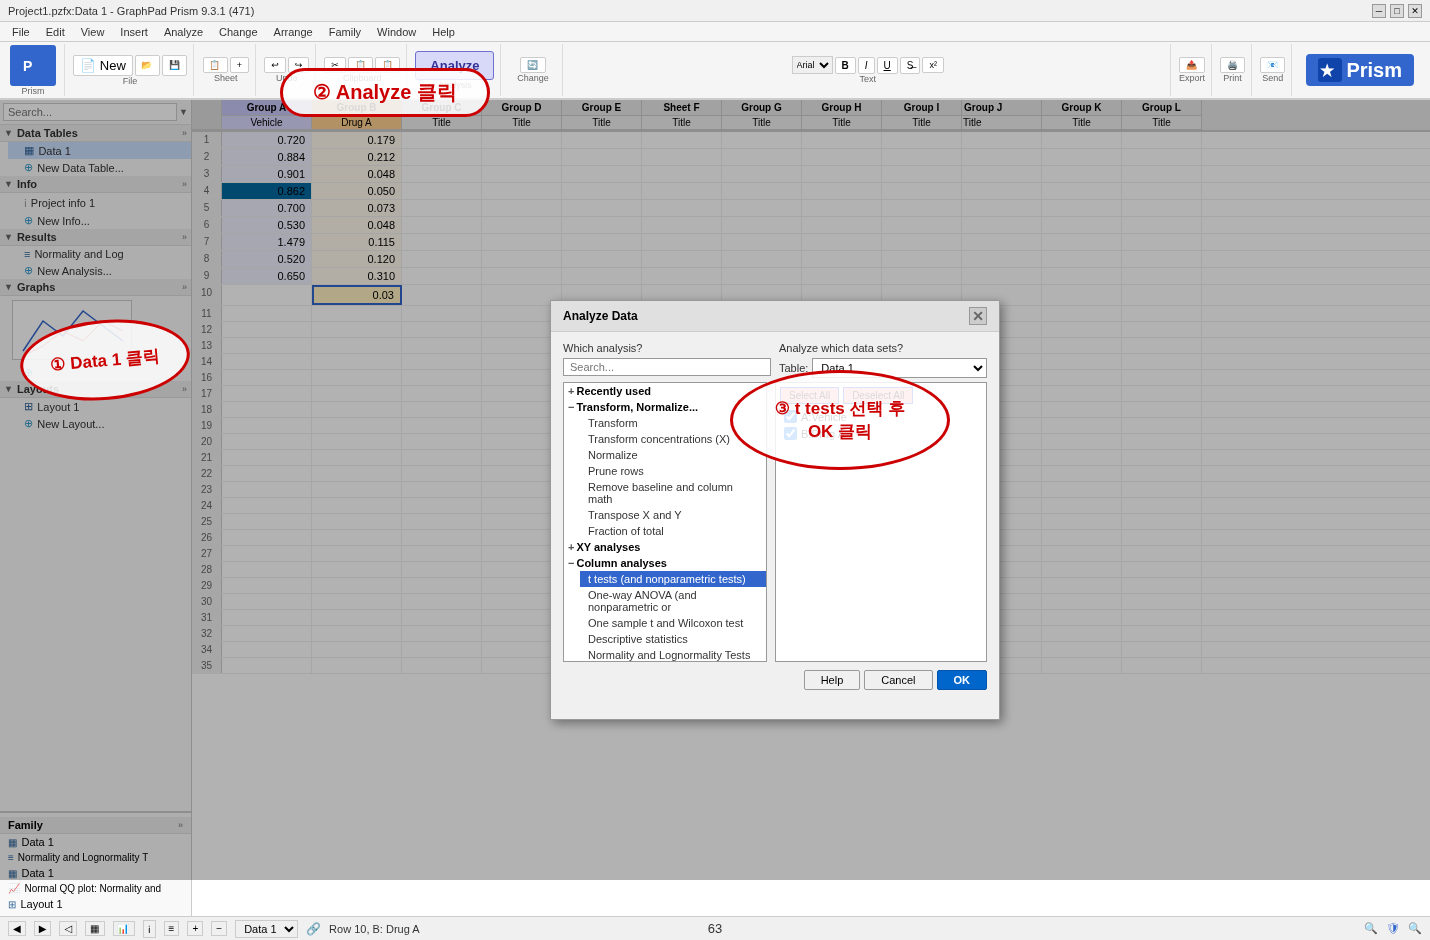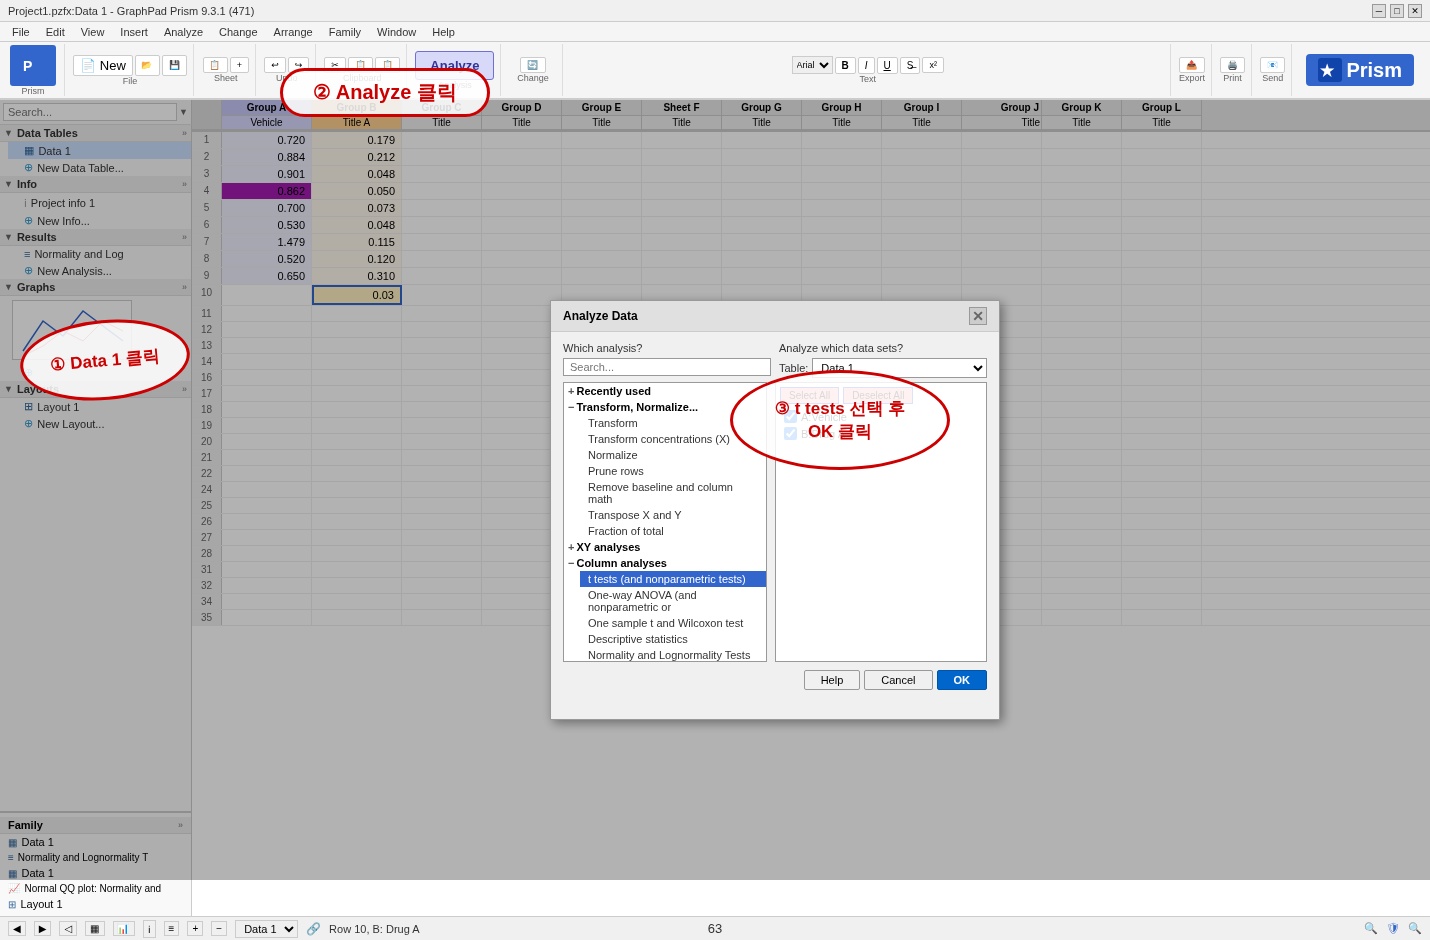--- a/index.html
+++ b/index.html
@@ -368,7 +368,7 @@
         <div style="background:#e8e8e8; font-weight:bold; font-size:10px; padding:2px; border-bottom:1px solid #ccc;">Group I</div>
         <div style="background:#f0f0f0; font-size:10px; padding:1px; border-bottom:1px solid #ccc;">Title</div>
       </div>
-      <div style="min-width:80px; border-right:1px solid #ccc; text-align:right;">
+      <div style="min-width:80px; border-right:1px solid #ccc; text-align:left;">
         <div style="background:#e8e8e8; font-weight:bold; font-size:10px; padding:2px; border-bottom:1px solid #ccc;">Group J</div>
         <div style="background:#f0f0f0; font-size:10px; padding:1px; border-bottom:1px solid #ccc;">Title</div>
       </div>

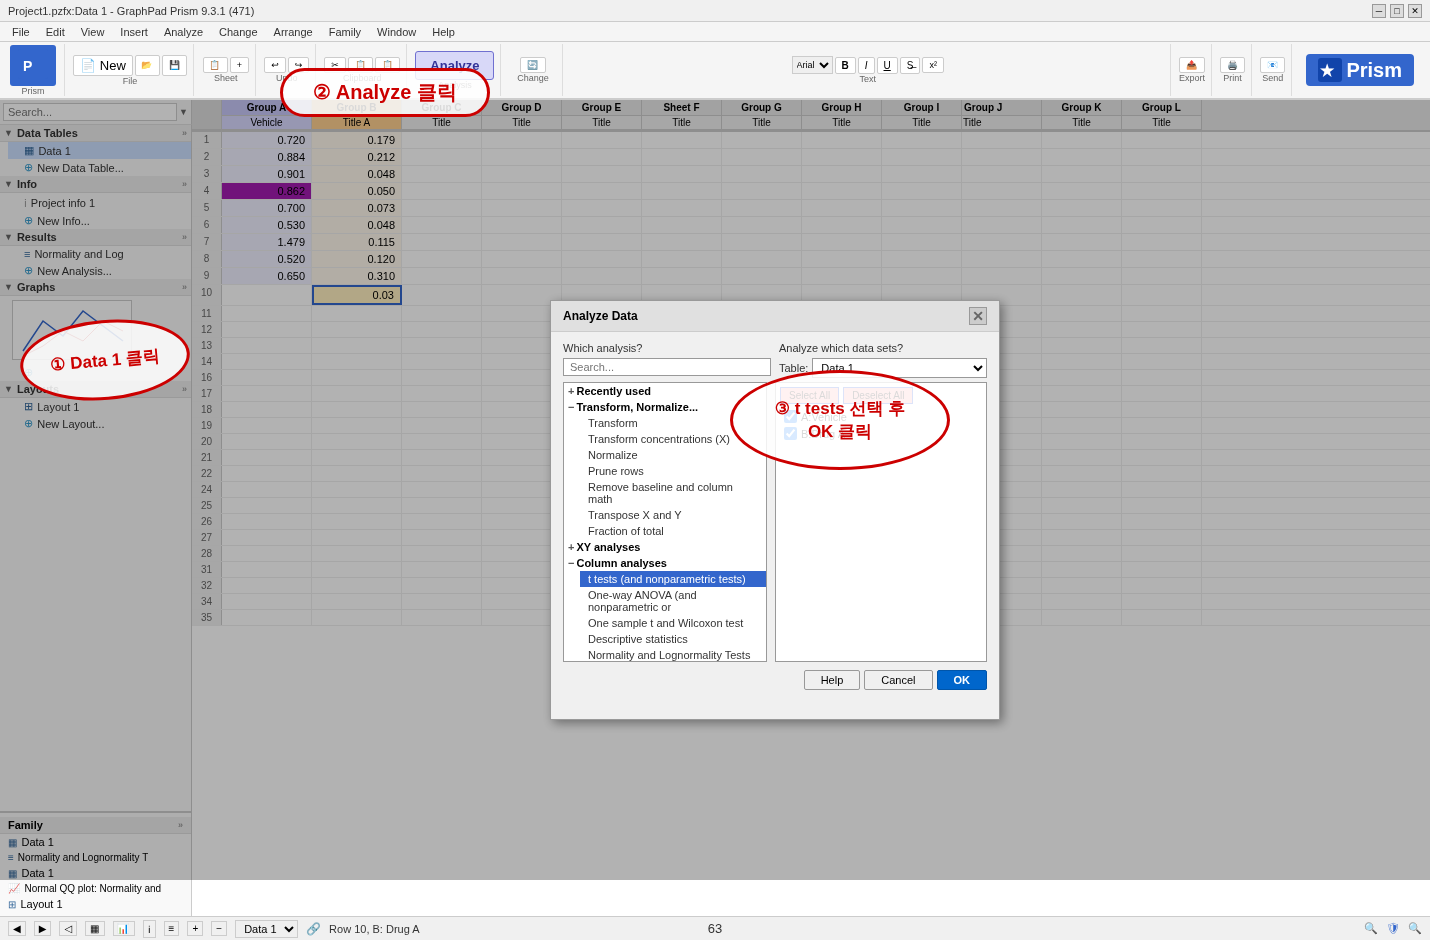--- a/index.html
+++ b/index.html
@@ -337,7 +337,7 @@
 
       <div style="min-width:90px; border-right:1px solid #ccc; text-align:center;">
         <div style="background:#f0c080; font-weight:bold; font-size:10px; padding:2px; border-bottom:1px solid #ccc;">Group B</div>
-        <div style="background:#ffd090; font-size:10px; padding:1px; border-bottom:1px solid #ccc;">Title A</div>
+        <div style="background:#ffd090; font-size:10px; padding:1px; border-bottom:1px solid #ccc;">Drug A</div>
       </div>
 
       <div style="min-width:80px; border-right:1px solid #ccc; text-align:center;">

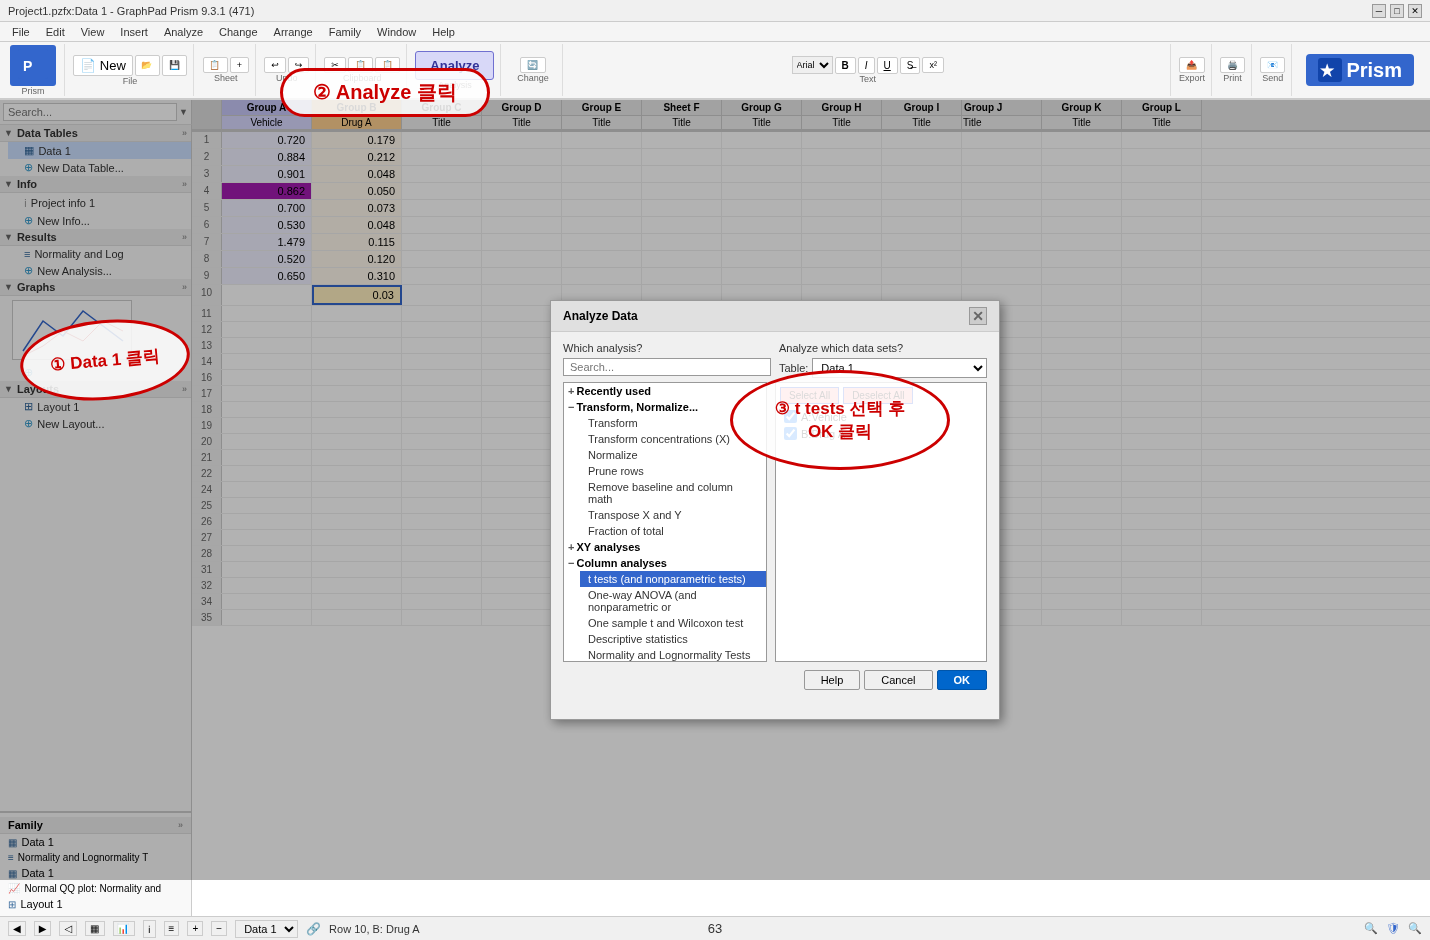--- a/index.html
+++ b/index.html
@@ -430,7 +430,7 @@
         </div>
         <div class="data-row">
           <div class="data-cell row-num">4</div>
-          <div class="data-cell" style="min-width: 90px; background: #a21caf;">0.862</div>
+          <div class="data-cell" style="min-width: 90px; background: #0369a1;">0.862</div>
           <div class="data-cell" style="min-width: 90px; background: rgb(255, 248, 236);">0.050</div>
           <div class="data-cell" style="min-width: 80px;"></div>
           <div class="data-cell" style="min-width: 80px;"></div>

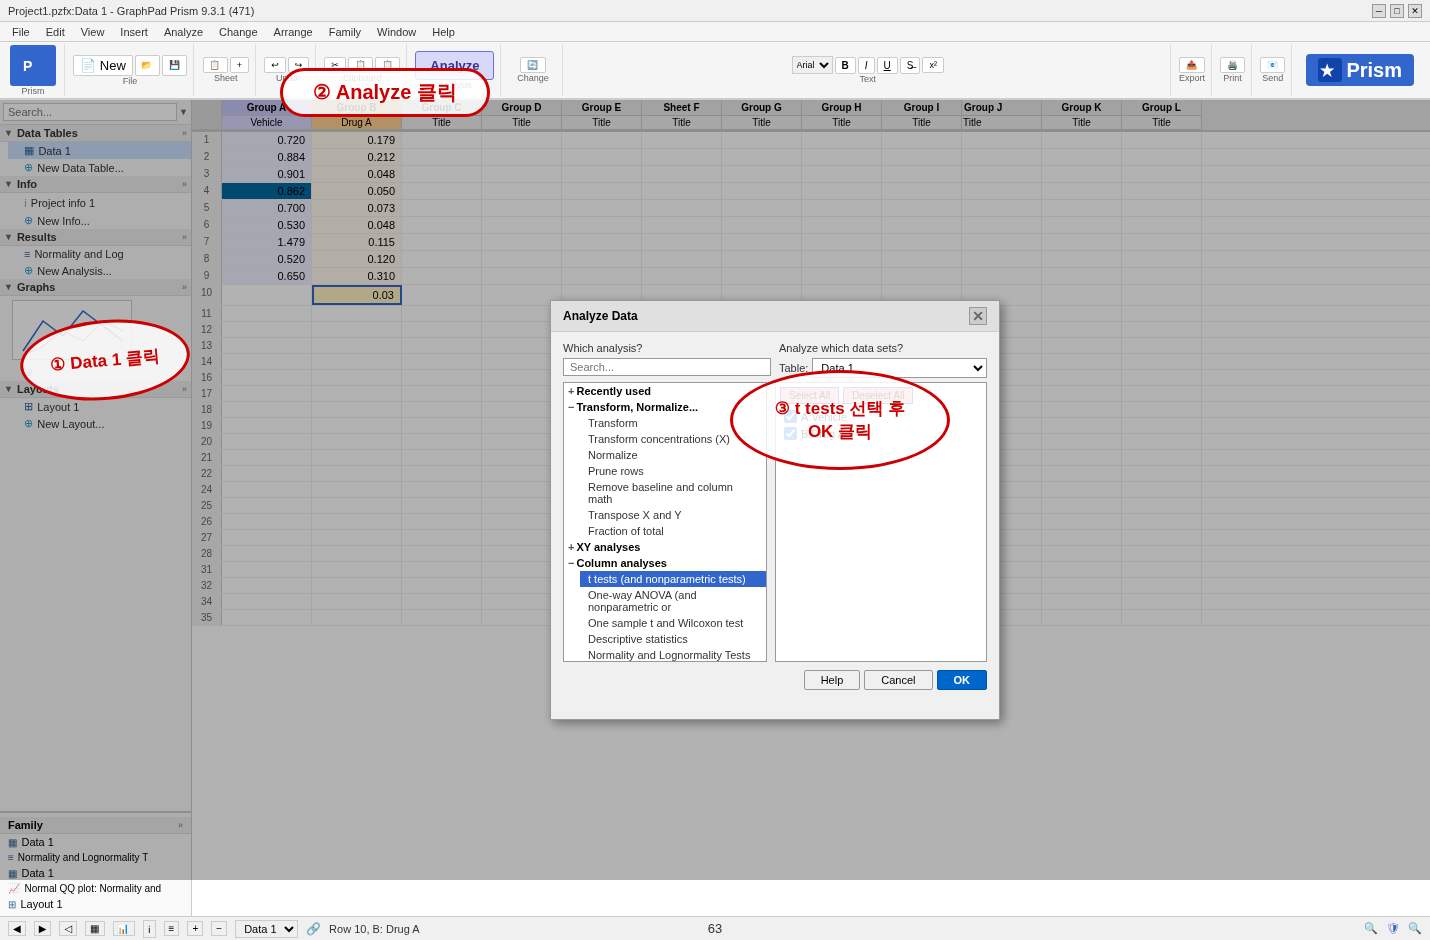--- a/index.html
+++ b/index.html
@@ -699,6 +699,21 @@
           <div class="data-cell" style="min-width: 80px;"></div>
         </div>
         <div class="data-row">
+          <div class="data-cell row-num">23</div>
+          <div class="data-cell" style="min-width: 90px; background: white;"></div>
+          <div class="data-cell" style="min-width: 90px; background: white;"></div>
+          <div class="data-cell" style="min-width: 80px;"></div>
+          <div class="data-cell" style="min-width: 80px;"></div>
+          <div class="data-cell" style="min-width: 80px;"></div>
+          <div class="data-cell" style="min-width: 80px;"></div>
+          <div class="data-cell" style="min-width: 80px;"></div>
+          <div class="data-cell" style="min-width: 80px;"></div>
+          <div class="data-cell" style="min-width: 80px;"></div>
+          <div class="data-cell" style="min-width: 80px;"></div>
+          <div class="data-cell" style="min-width: 80px;"></div>
+          <div class="data-cell" style="min-width: 80px;"></div>
+        </div>
+        <div class="data-row">
           <div class="data-cell row-num">24</div>
           <div class="data-cell" style="min-width: 90px; background: white;"></div>
           <div class="data-cell" style="min-width: 90px; background: white;"></div>

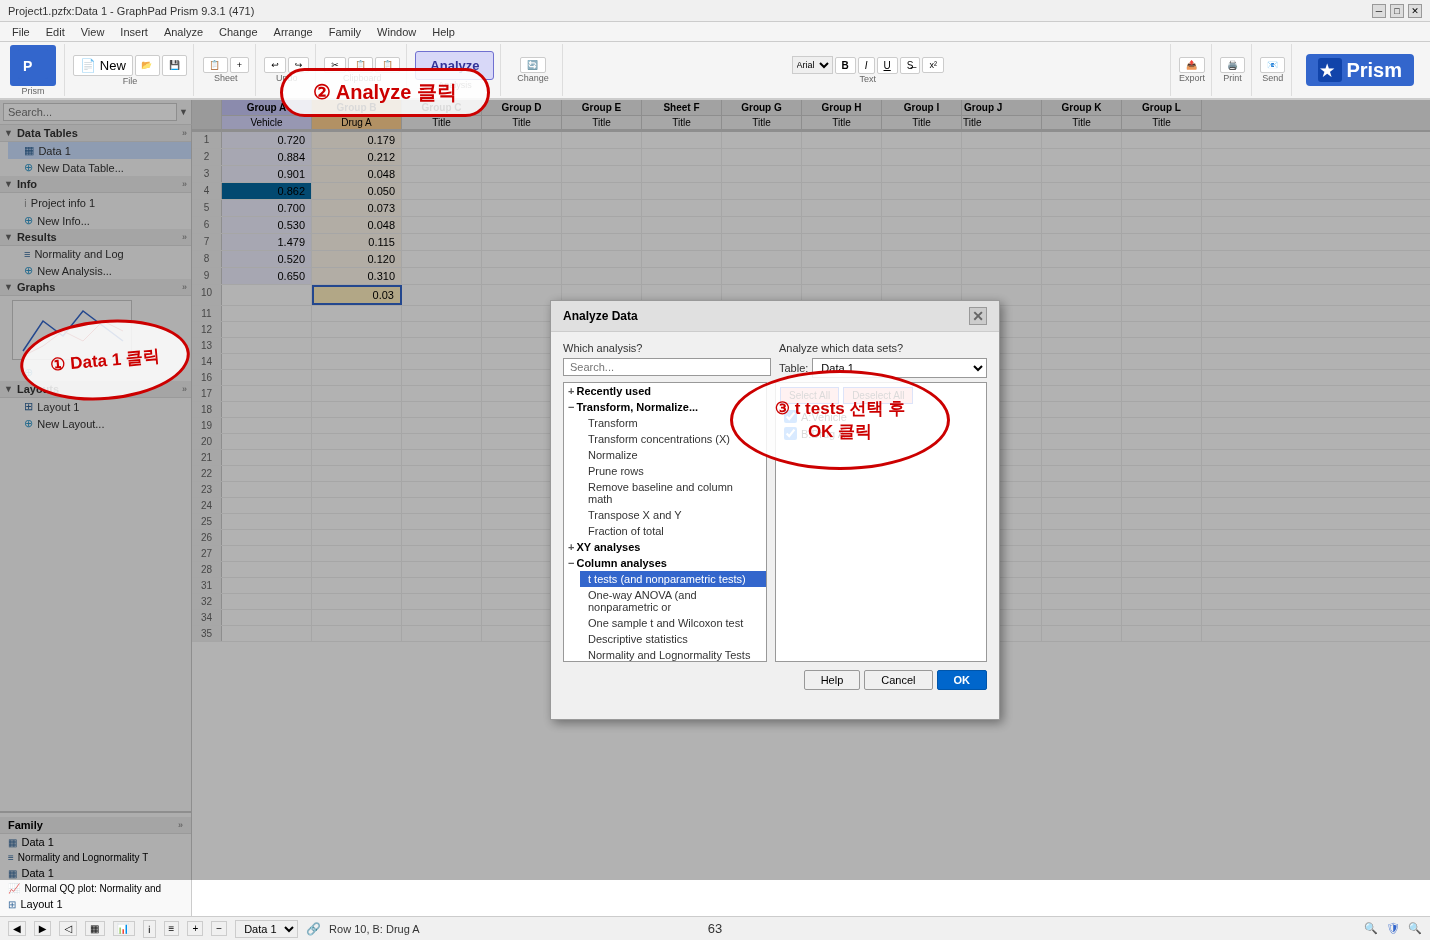--- a/index.html
+++ b/index.html
@@ -789,6 +789,21 @@
           <div class="data-cell" style="min-width: 80px;"></div>
         </div>
         <div class="data-row">
+          <div class="data-cell row-num">29</div>
+          <div class="data-cell" style="min-width: 90px; background: white;"></div>
+          <div class="data-cell" style="min-width: 90px; background: white;"></div>
+          <div class="data-cell" style="min-width: 80px;"></div>
+          <div class="data-cell" style="min-width: 80px;"></div>
+          <div class="data-cell" style="min-width: 80px;"></div>
+          <div class="data-cell" style="min-width: 80px;"></div>
+          <div class="data-cell" style="min-width: 80px;"></div>
+          <div class="data-cell" style="min-width: 80px;"></div>
+          <div class="data-cell" style="min-width: 80px;"></div>
+          <div class="data-cell" style="min-width: 80px;"></div>
+          <div class="data-cell" style="min-width: 80px;"></div>
+          <div class="data-cell" style="min-width: 80px;"></div>
+        </div>
+        <div class="data-row">
           <div class="data-cell row-num">31</div>
           <div class="data-cell" style="min-width: 90px; background: white;"></div>
           <div class="data-cell" style="min-width: 90px; background: white;"></div>

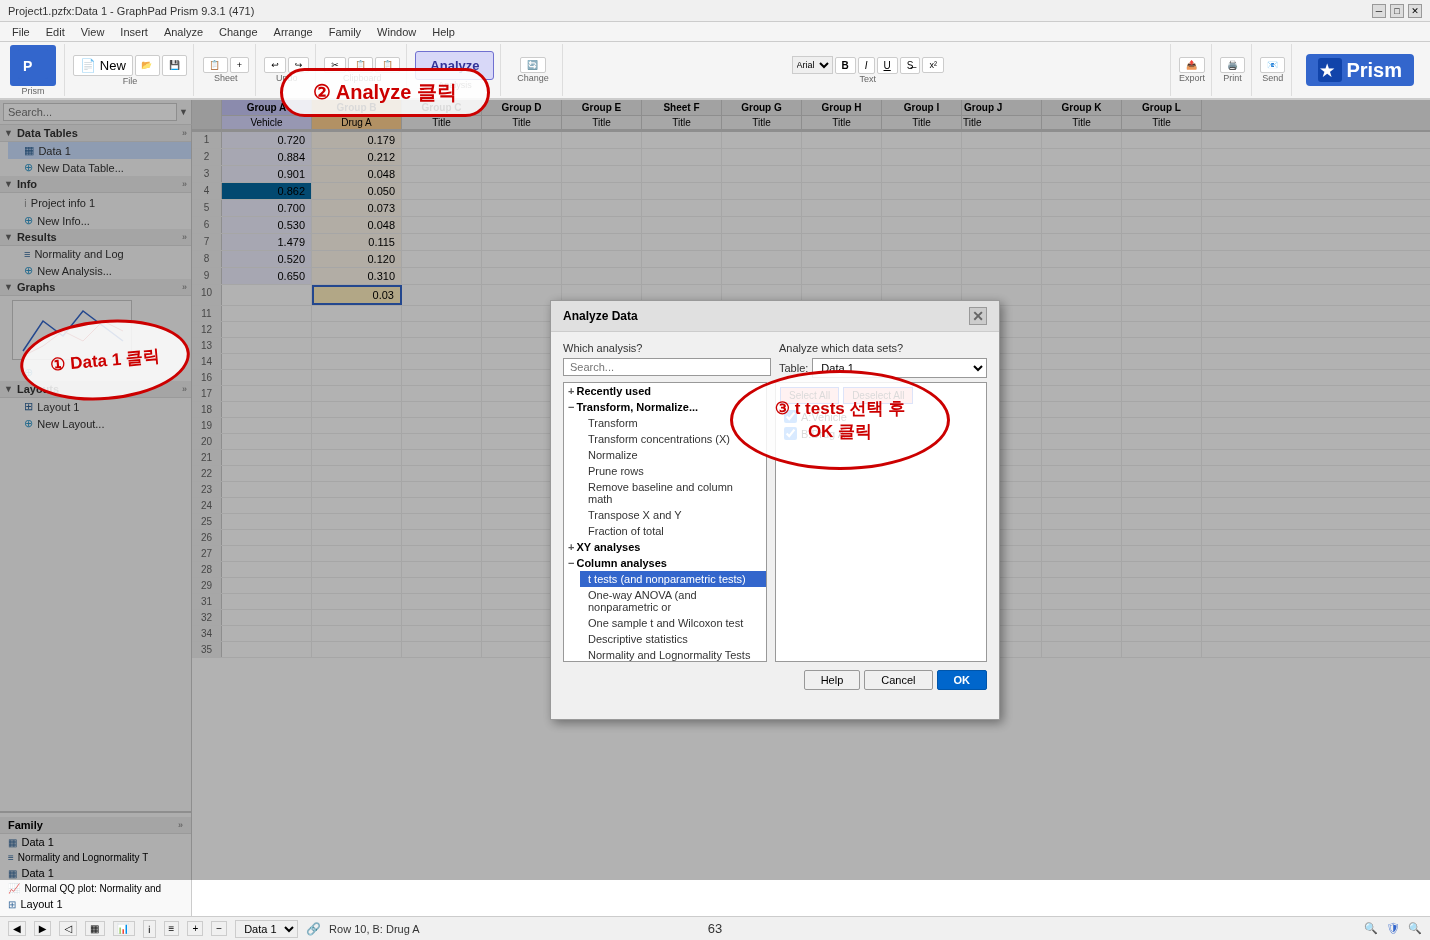--- a/index.html
+++ b/index.html
@@ -804,6 +804,21 @@
           <div class="data-cell" style="min-width: 80px;"></div>
         </div>
         <div class="data-row">
+          <div class="data-cell row-num">30</div>
+          <div class="data-cell" style="min-width: 90px; background: white;"></div>
+          <div class="data-cell" style="min-width: 90px; background: white;"></div>
+          <div class="data-cell" style="min-width: 80px;"></div>
+          <div class="data-cell" style="min-width: 80px;"></div>
+          <div class="data-cell" style="min-width: 80px;"></div>
+          <div class="data-cell" style="min-width: 80px;"></div>
+          <div class="data-cell" style="min-width: 80px;"></div>
+          <div class="data-cell" style="min-width: 80px;"></div>
+          <div class="data-cell" style="min-width: 80px;"></div>
+          <div class="data-cell" style="min-width: 80px;"></div>
+          <div class="data-cell" style="min-width: 80px;"></div>
+          <div class="data-cell" style="min-width: 80px;"></div>
+        </div>
+        <div class="data-row">
           <div class="data-cell row-num">31</div>
           <div class="data-cell" style="min-width: 90px; background: white;"></div>
           <div class="data-cell" style="min-width: 90px; background: white;"></div>

